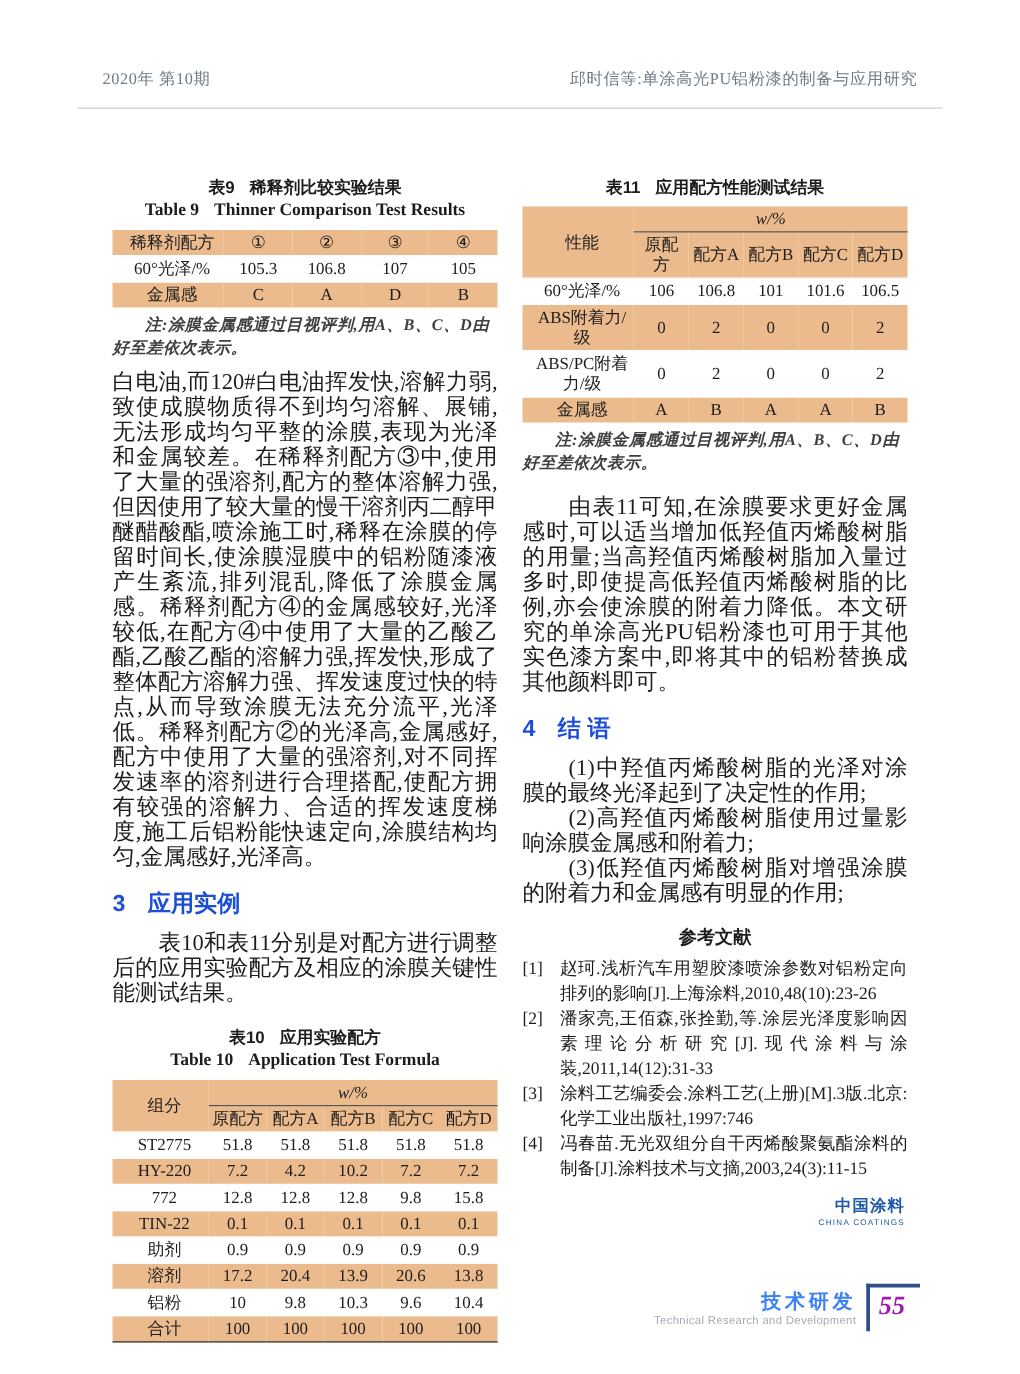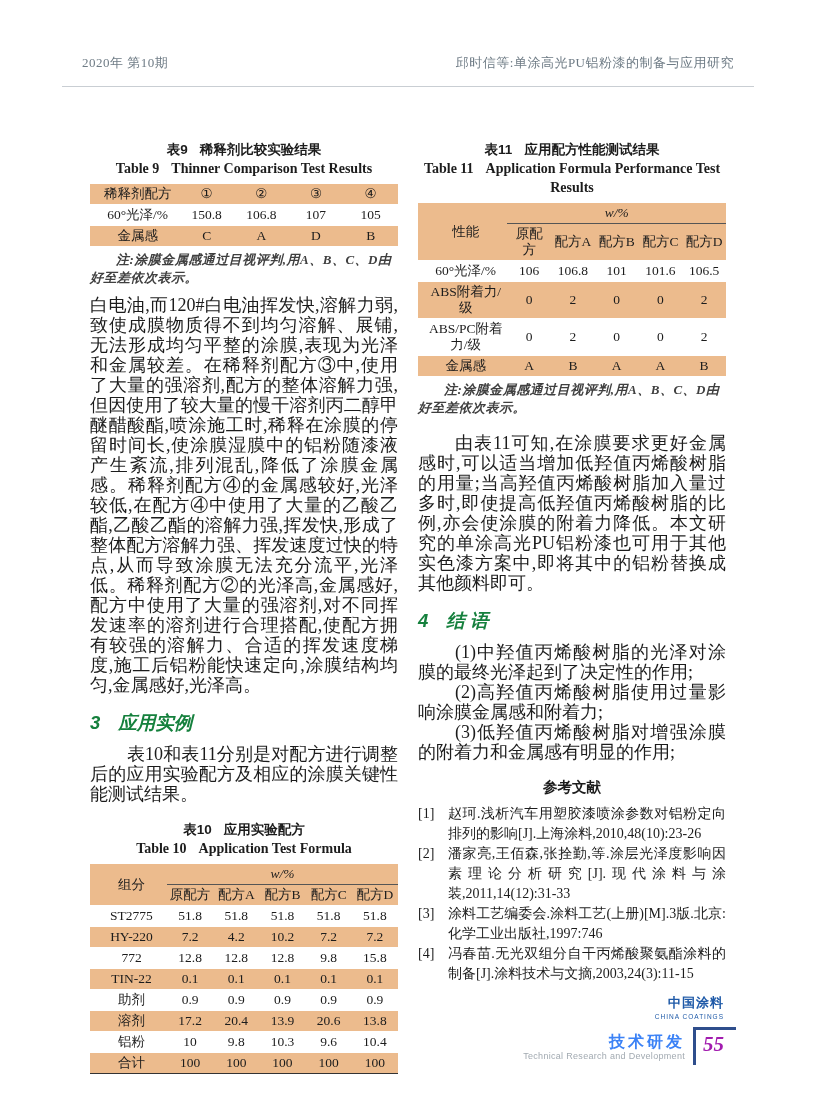--- a/index.html
+++ b/index.html
@@ -241,7 +241,6 @@
 
       <div class="tcap">
         <div class="cn"><span class="lbl">表11</span><span>应用配方性能测试结果</span></div>
-        <div><span class="lbl">Table 11</span><span>Application Formula Performance Test Results</span></div>
       </div>
 
       <table class="tbl">

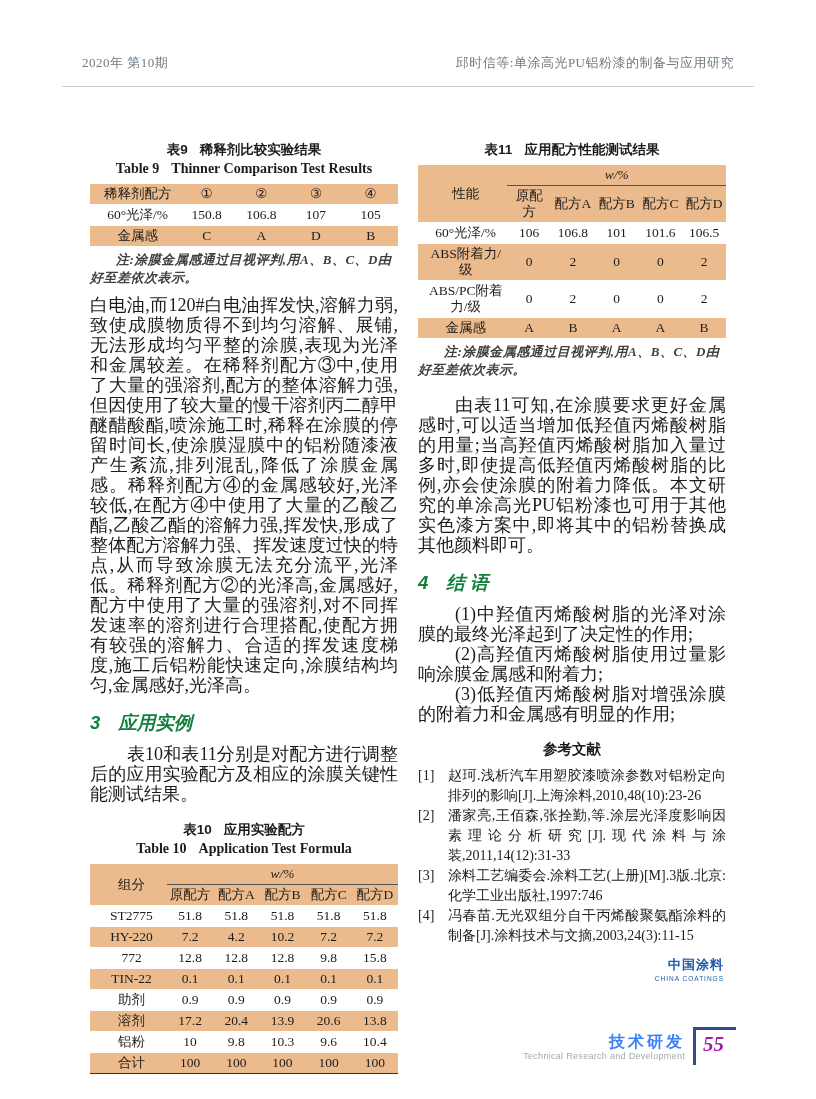--- a/index.html
+++ b/index.html
@@ -118,7 +118,7 @@
         </tr>
         <tr class="white">
           <td class="first">60°光泽/%</td>
-          <td>150.8</td>
+          <td>105.3</td>
           <td>106.8</td>
           <td>107</td>
           <td>105</td>

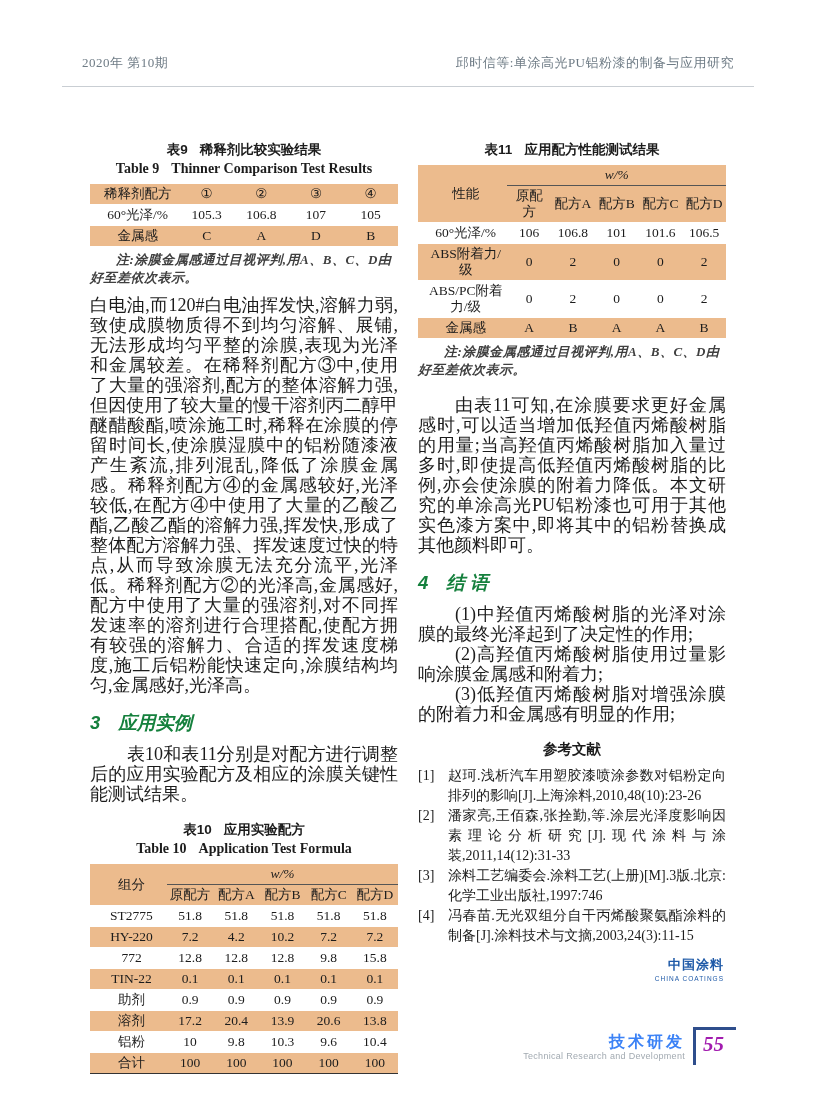--- a/index.html
+++ b/index.html
@@ -50,9 +50,8 @@
   
   .sec {
     font-family:"Liberation Sans","DejaVu Sans",sans-serif;
-    color:#15803d; font-weight:bold; font-size:18.5px;
+    color:#1d4ed8; font-weight:bold; font-size:18.5px;
     margin:15px 0 9px;
-    font-style:italic;
   }
   .sec .num { margin-right:18px; }
   

